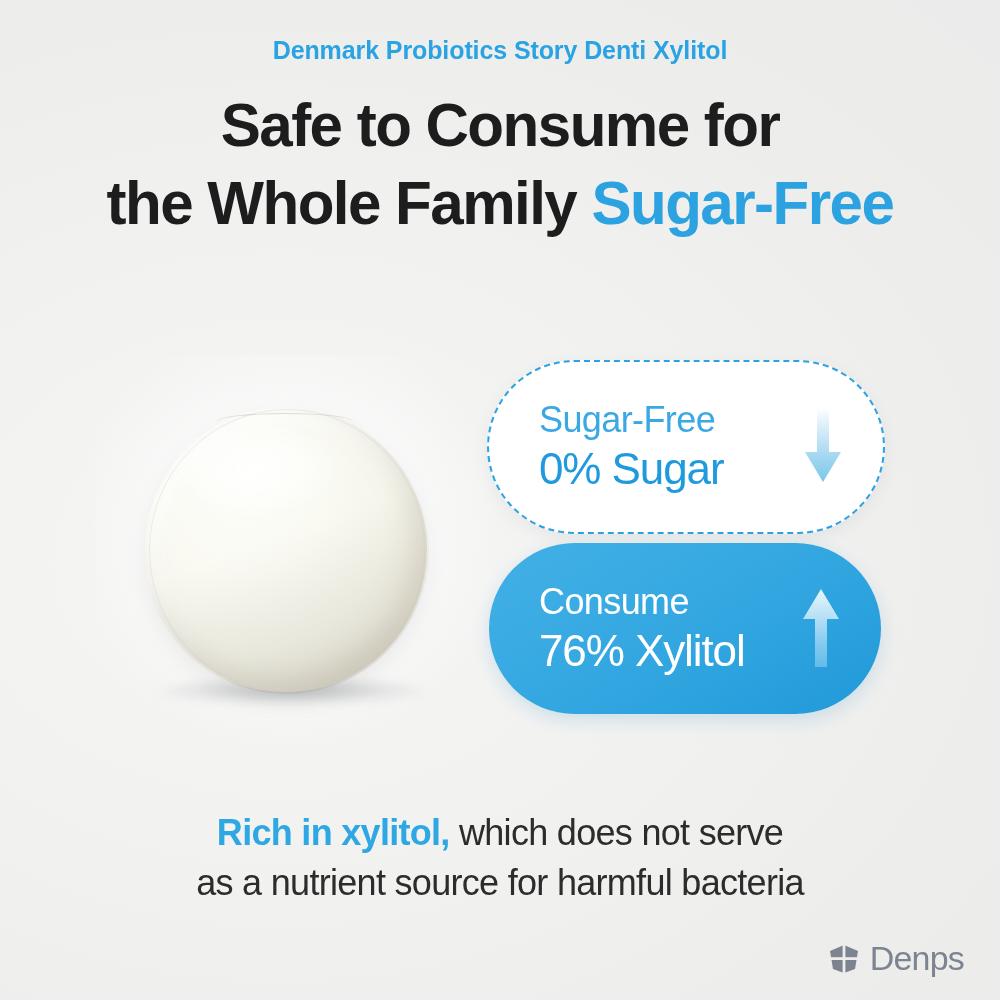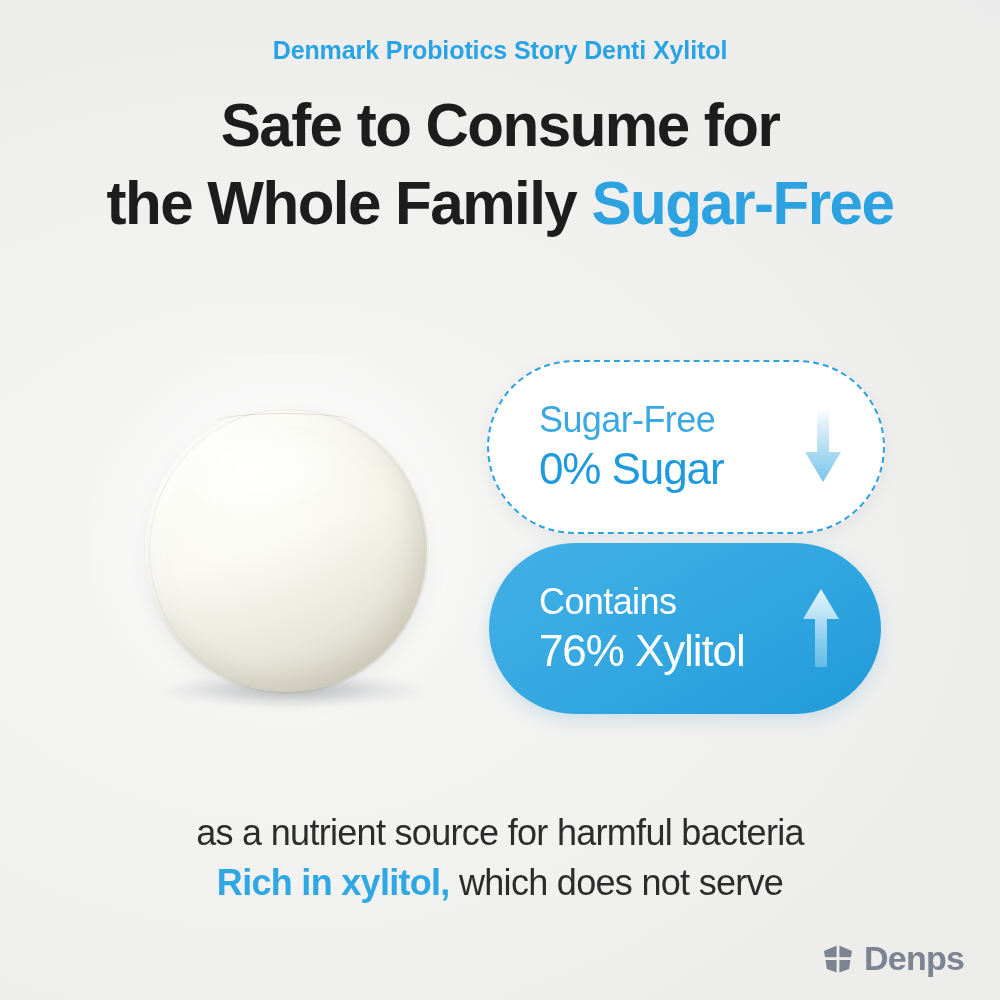--- a/index.html
+++ b/index.html
@@ -261,7 +261,7 @@
 
   <div class="pill pill-xylitol">
     <div class="pill-text">
-      <span class="pill-label">Contains</span>
+      <span class="pill-label">Consume</span>
       <span class="pill-value">76% Xylitol</span>
     </div>
     <svg class="arrow arrow-up" viewBox="0 0 40 84">

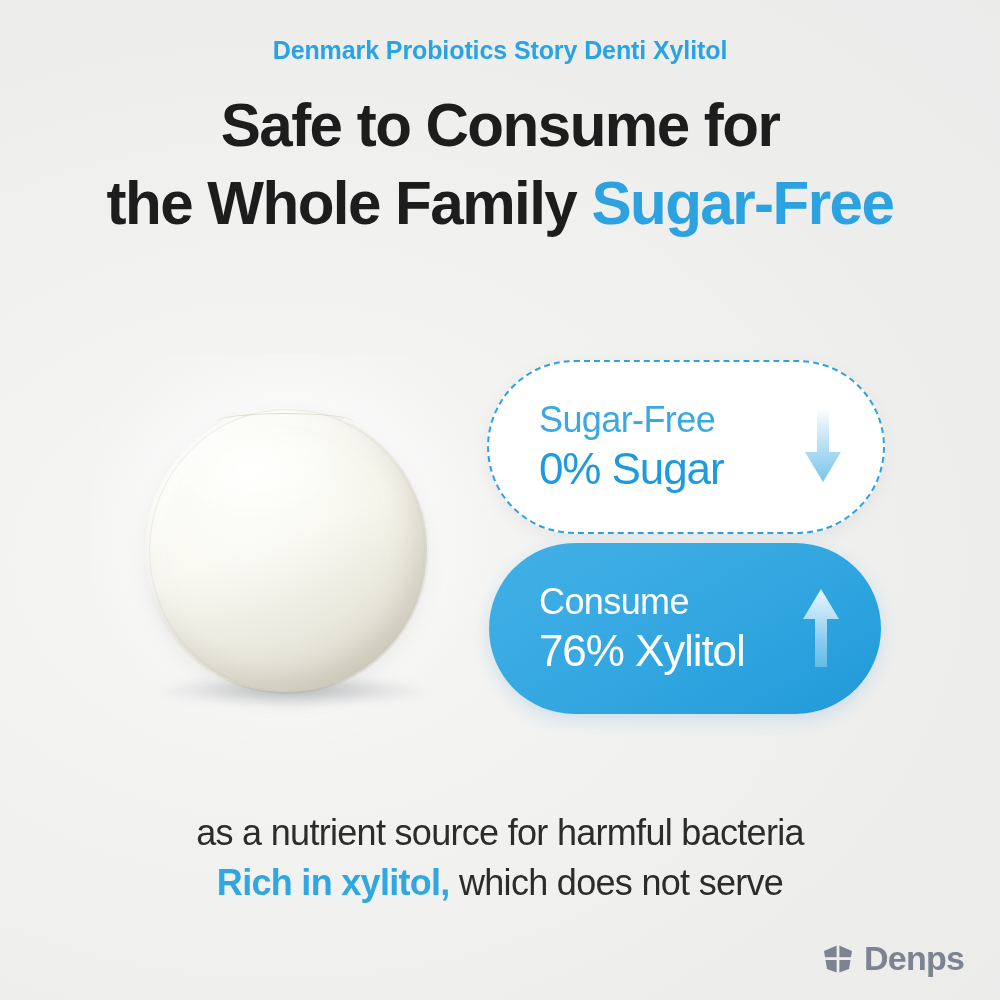--- a/index.html
+++ b/index.html
@@ -278,8 +278,8 @@
   </div>
 
   <div class="caption">
+    <span class="cap-line"><span class="accent">Rich in xylitol,</span><span> which does not serve</span></span>
     <span class="cap-line">as a nutrient source for harmful bacteria</span>
-    <span class="cap-line"><span class="accent">Rich in xylitol,</span><span> which does not serve</span></span>
   </div>
 
   <div class="brand">

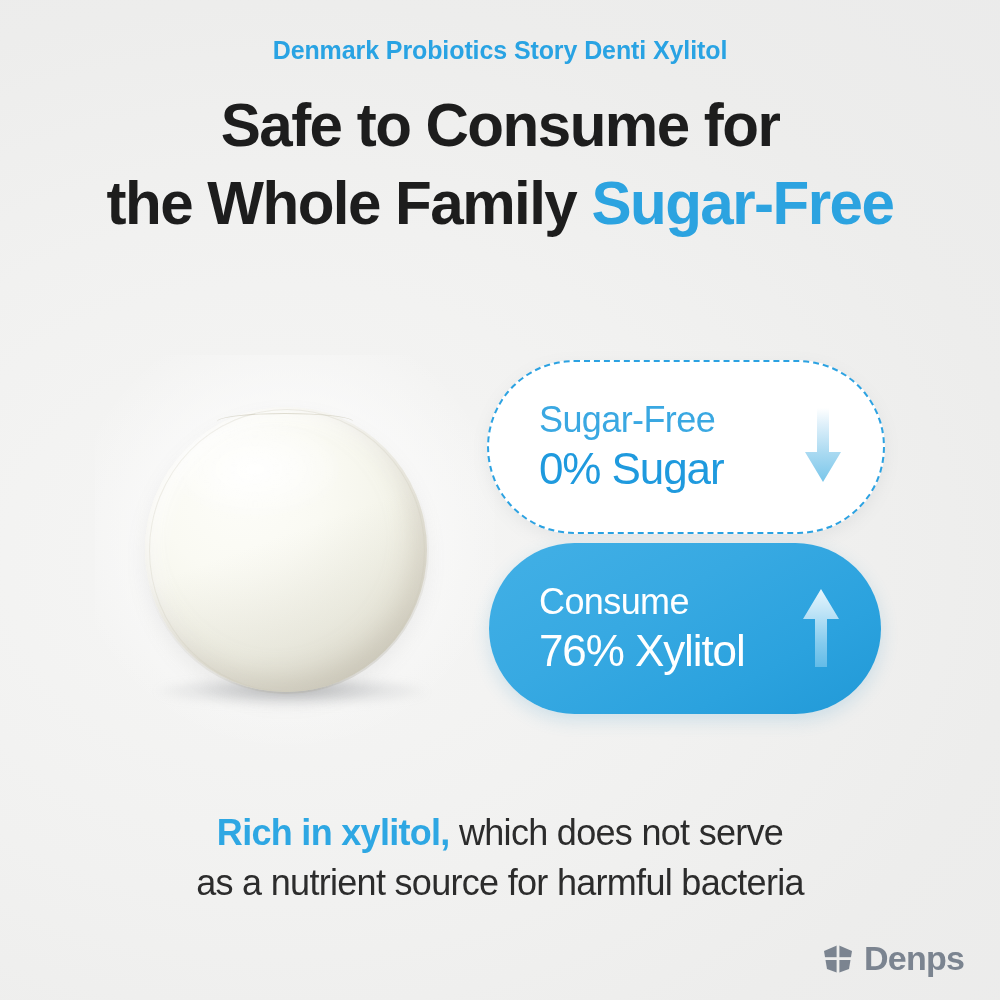--- a/index.html
+++ b/index.html
@@ -213,7 +213,7 @@
   .brand-mark { width: 34px; height: 34px; display: block; }
   .brand-name {
     font-size: 34px;
-    font-weight: 700;
+    font-weight: 400;
     letter-spacing: -0.8px;
     color: #7b8490;
   }

